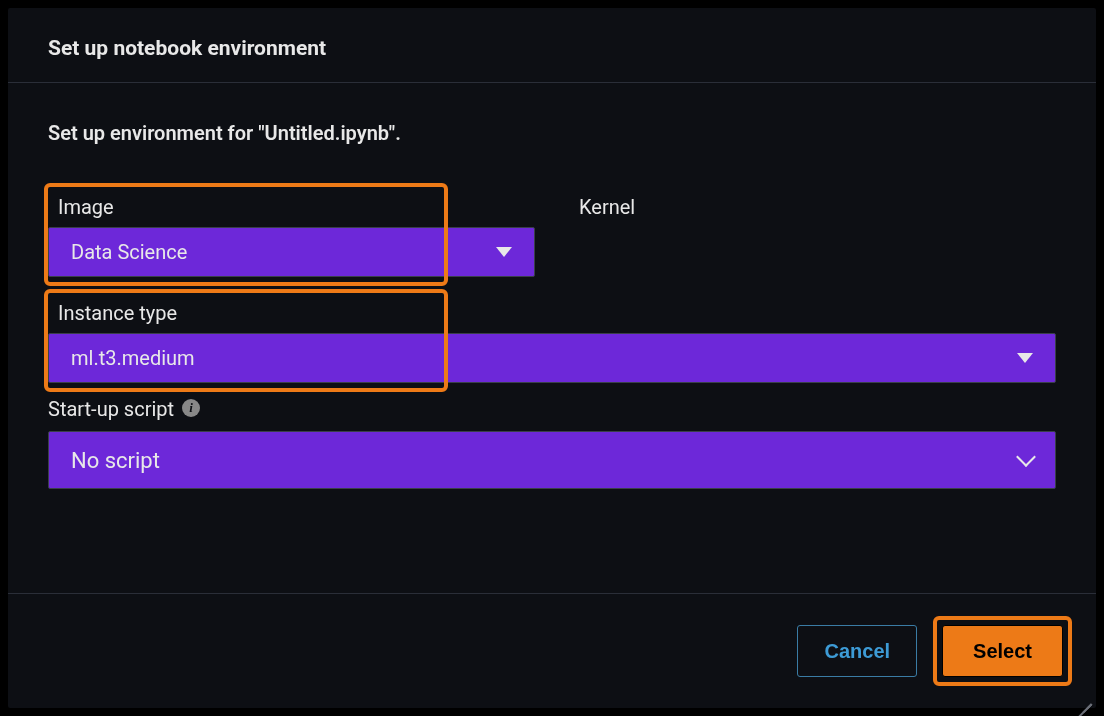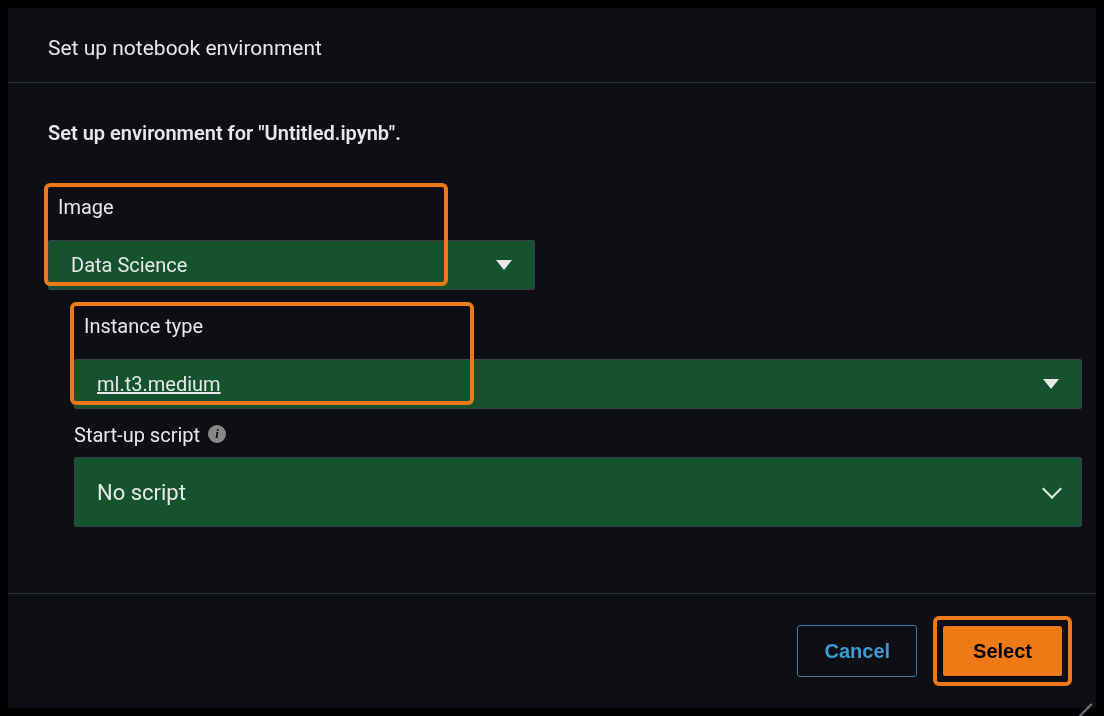--- a/index.html
+++ b/index.html
@@ -31,7 +31,7 @@
     }
     .header-title {
       font-size: 21px;
-      font-weight: 400;
+      font-weight: 700;
       color: #e8e8e8;
     }
     .content {

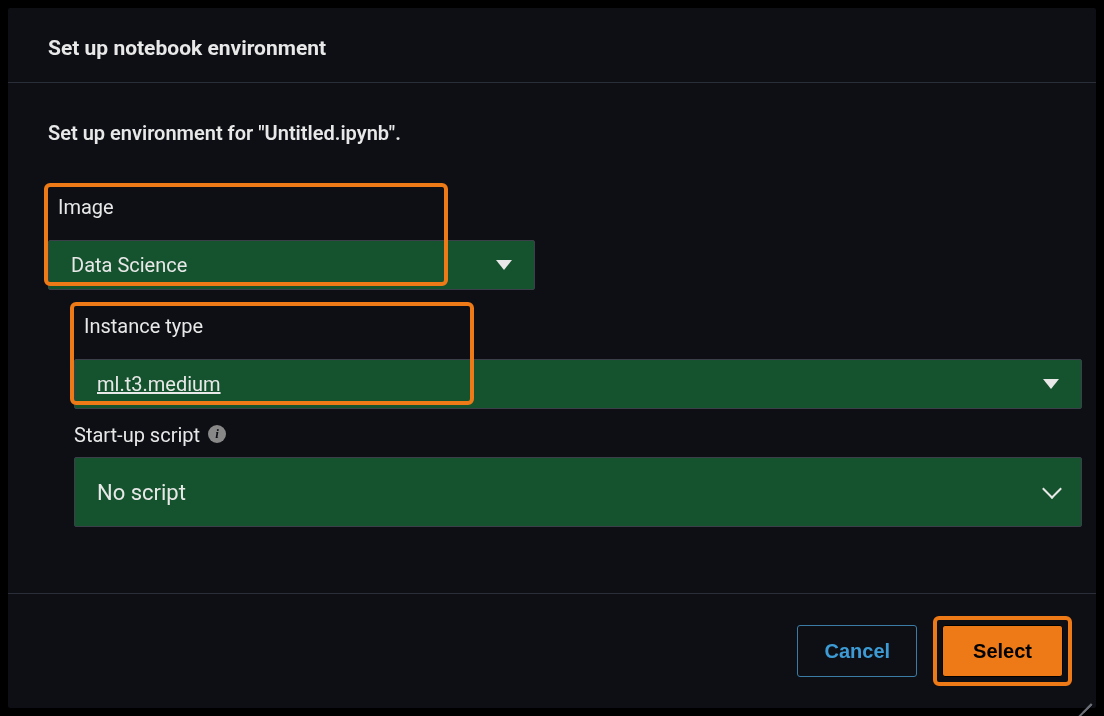--- a/index.html
+++ b/index.html
@@ -98,7 +98,6 @@
     }
     .highlight-box {
       position: relative;
-      gap: 13px;
     }
     .highlight-overlay-1 {
       position: absolute;

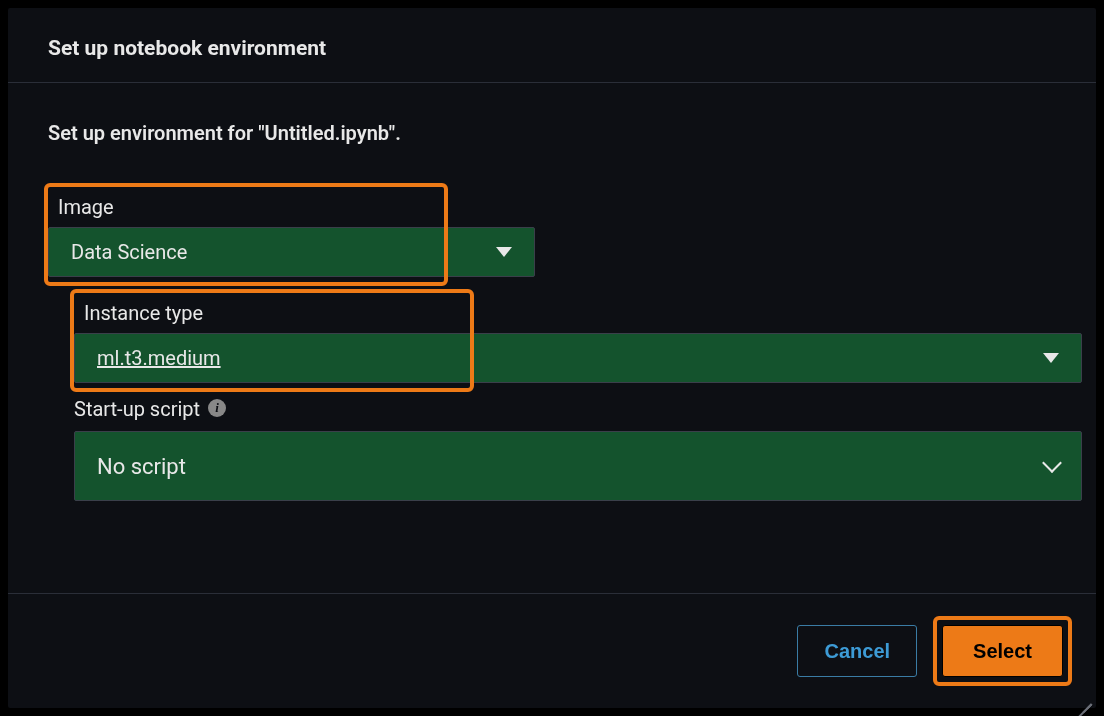--- a/index.html
+++ b/index.html
@@ -244,6 +244,9 @@
       </div>
 
       <div class="field field-half">
+        <div class="label-wrap">
+          <span class="label">Kernel</span>
+        </div>
       </div>
     </div>
 

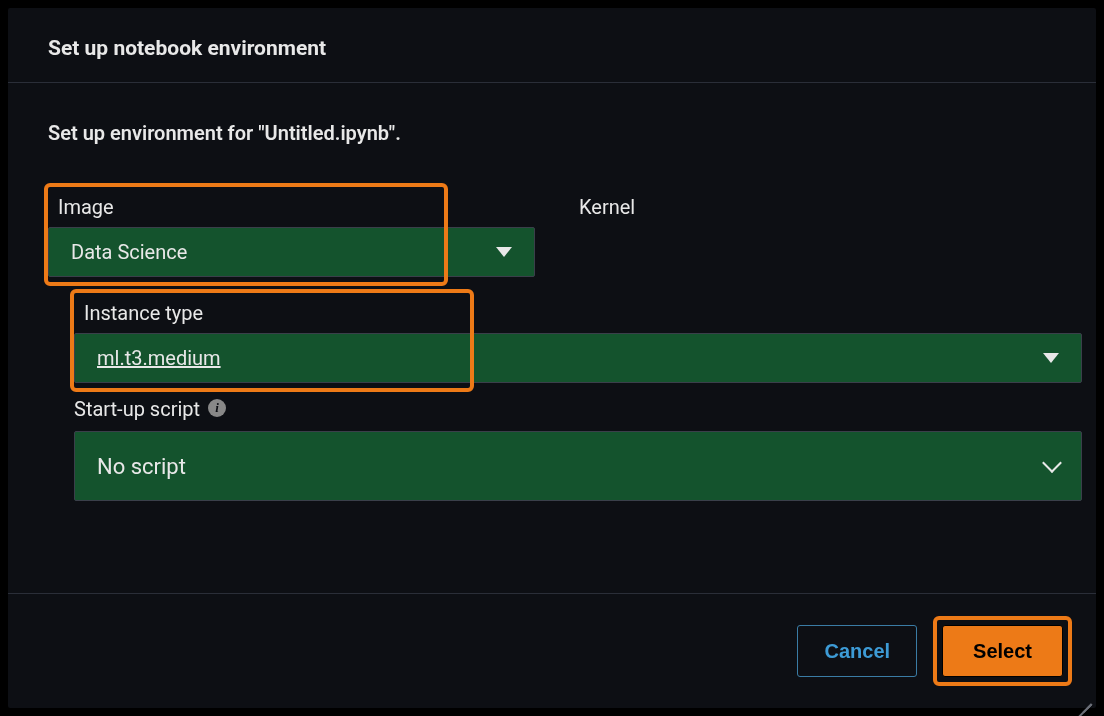--- a/index.html
+++ b/index.html
@@ -67,7 +67,7 @@
       color: #e8e8e8;
     }
     .select-box {
-      background: #14532d;
+      background: #6d28d9;
       border: 1px solid #3a3f4a;
       height: 50px;
       display: flex;

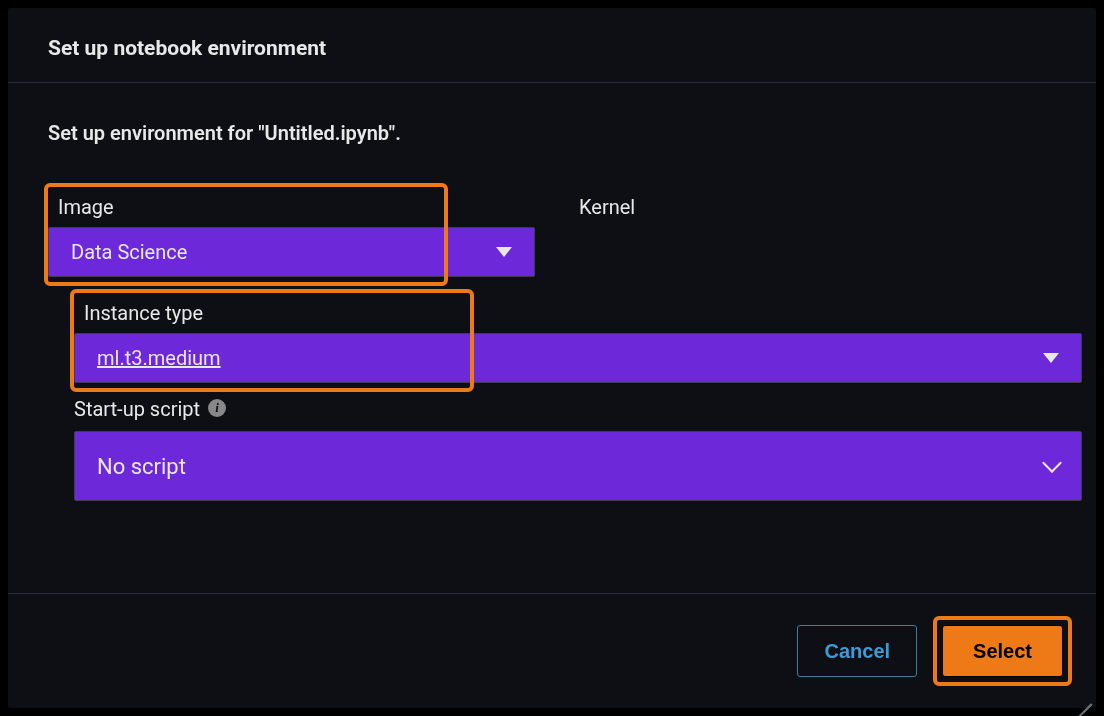--- a/index.html
+++ b/index.html
@@ -57,7 +57,6 @@
     }
     .field-full {
       width: 100%;
-      margin-left: 26px;
     }
     .label-wrap {
       padding: 8px 10px 8px 10px;

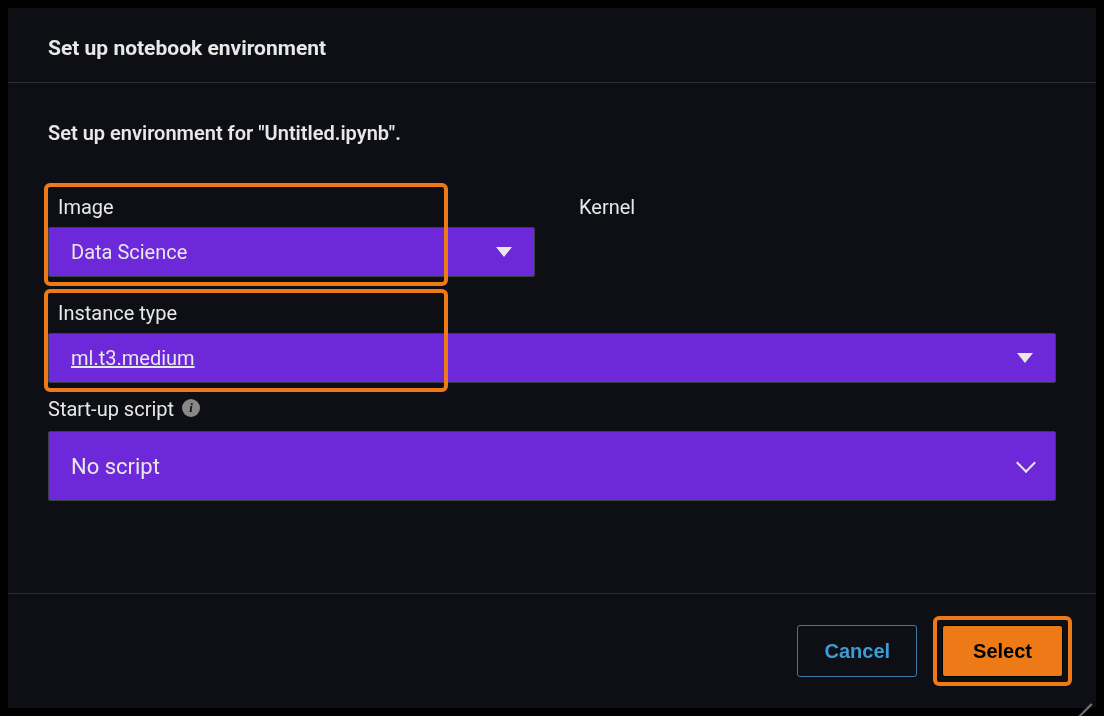--- a/index.html
+++ b/index.html
@@ -255,7 +255,7 @@
         <div class="label-wrap">
           <span class="label">Instance type</span>
         </div>
-        <div class="select-box" style="width:1008px;text-decoration:underline;">
+        <div class="select-box" style="width:1008px;">
           <span class="select-text">ml.t3.medium</span>
           <span class="triangle-down"></span>
         </div>

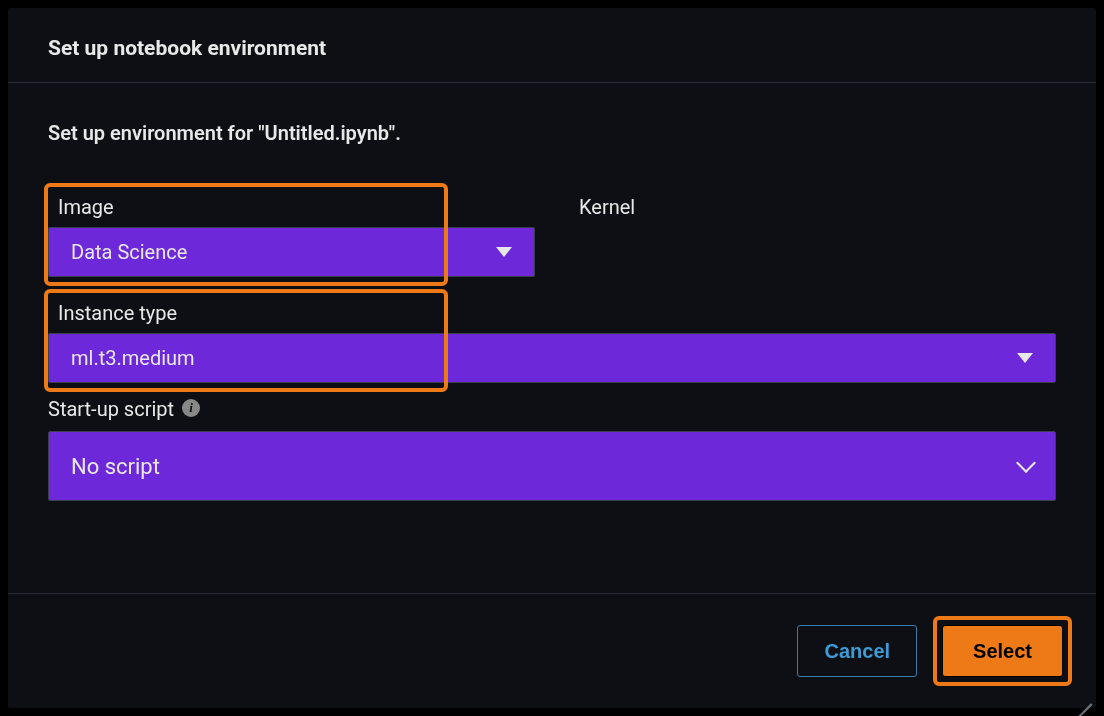--- a/index.html
+++ b/index.html
@@ -268,7 +268,7 @@
           <span class="label">Start-up script</span>
           <span class="info-icon">i</span>
         </div>
-        <div class="select-box select-box-large" style="width:1008px; height:70px;">
+        <div class="select-box select-box-large" style="width:1008px; height:58px;">
           <span class="select-text">No script</span>
           <span class="chevron-down"></span>
         </div>

